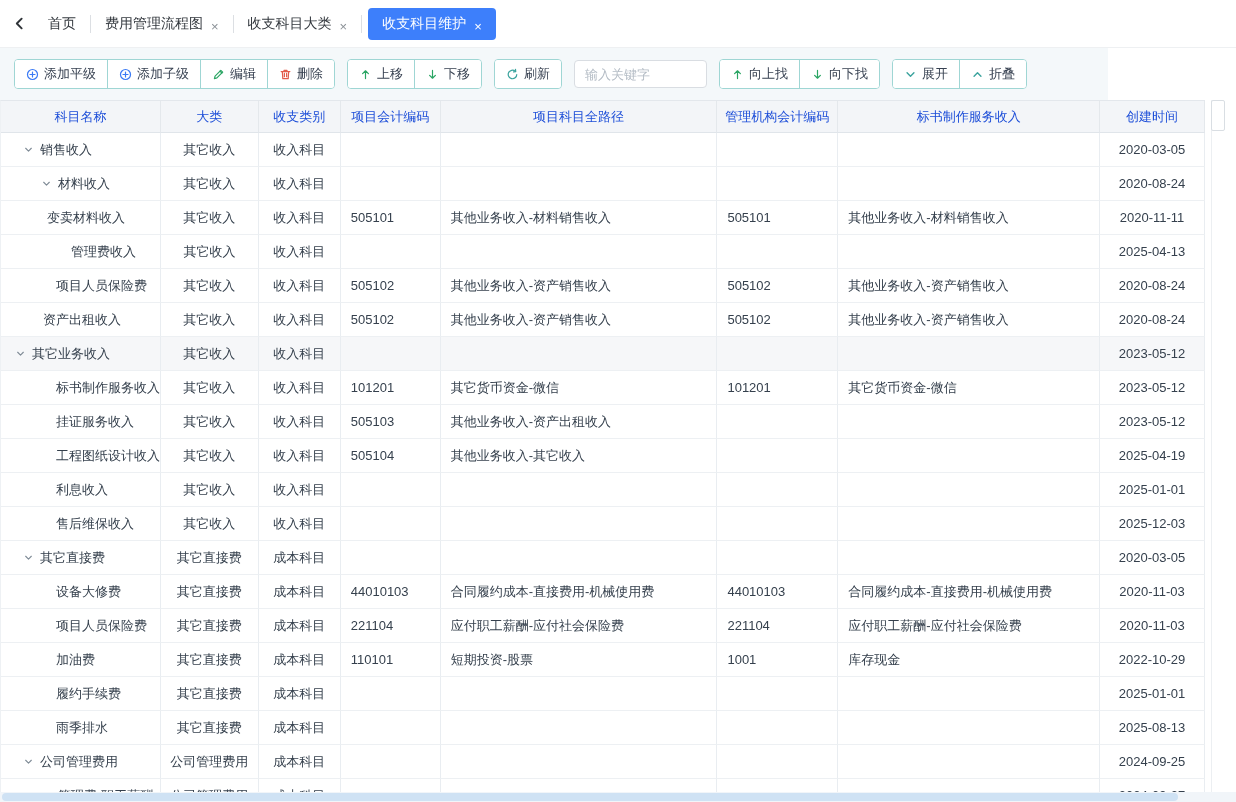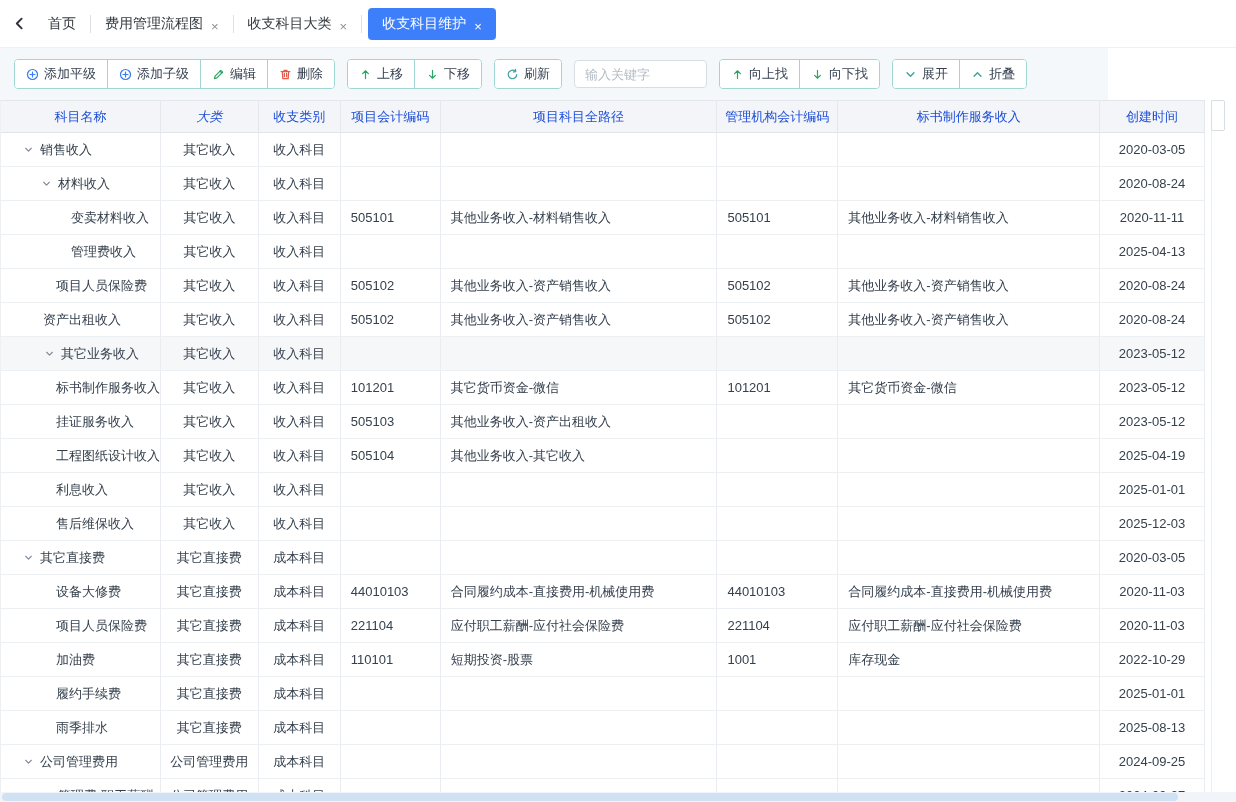--- a/index.html
+++ b/index.html
@@ -194,7 +194,7 @@
   <div class="table">
     <div class="tr" id="thead">
         <div class="th" style="width: 160px;">科目名称</div>
-        <div class="th" style="width: 98px; font-style: italic;">大类</div>
+        <div class="th" style="width: 98px;">大类</div>
         <div class="th" style="width: 82px;">收支类别</div>
         <div class="th" style="width: 100px;">项目会计编码</div>
         <div class="th" style="width: 277px;">项目科目全路径</div>

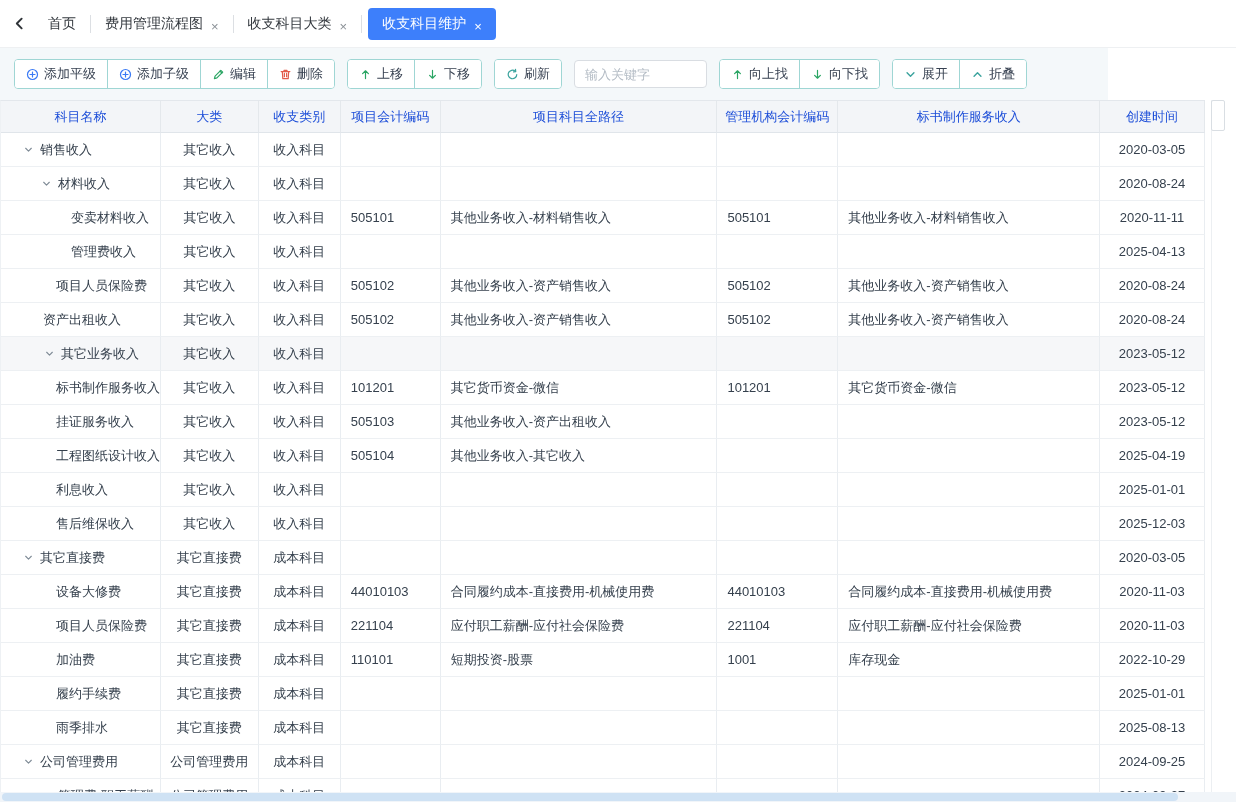--- a/index.html
+++ b/index.html
@@ -238,7 +238,7 @@
           <div class="td ac" style="width: 105px;">2020-08-24</div>
         </div>
         <div class="tr">
-          <div class="td al" style="width: 160px; padding-left: 70px;">
+          <div class="td al" style="width: 160px; padding-left: 46px;">
             <span class="nm">变卖材料收入</span>
           </div>
           <div class="td ac" style="width: 98px;">其它收入</div>

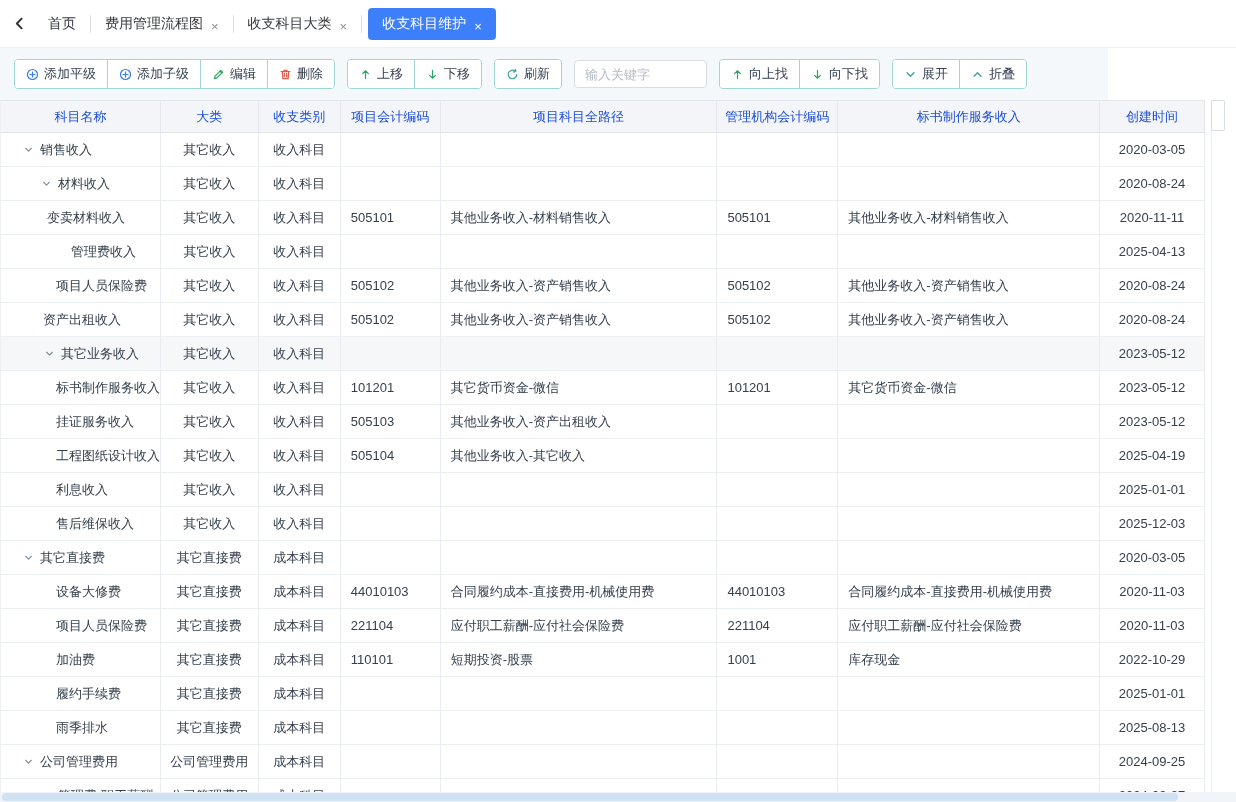--- a/index.html
+++ b/index.html
@@ -286,7 +286,7 @@
           <div class="td ac" style="width: 105px;">2020-08-24</div>
         </div>
         <div class="tr hl">
-          <div class="td al" style="width: 160px; padding-left: 22px; justify-content: center;">
+          <div class="td al" style="width: 160px; padding-left: 14px;">
             <span class="caret">
               <svg width="11" height="11" viewBox="0 0 14 14" fill="none" stroke="#7f8b96" stroke-width="1.4" stroke-linecap="round" stroke-linejoin="round">
                 <path d="M3.4 5.4L7 9l3.6-3.6"></path>

